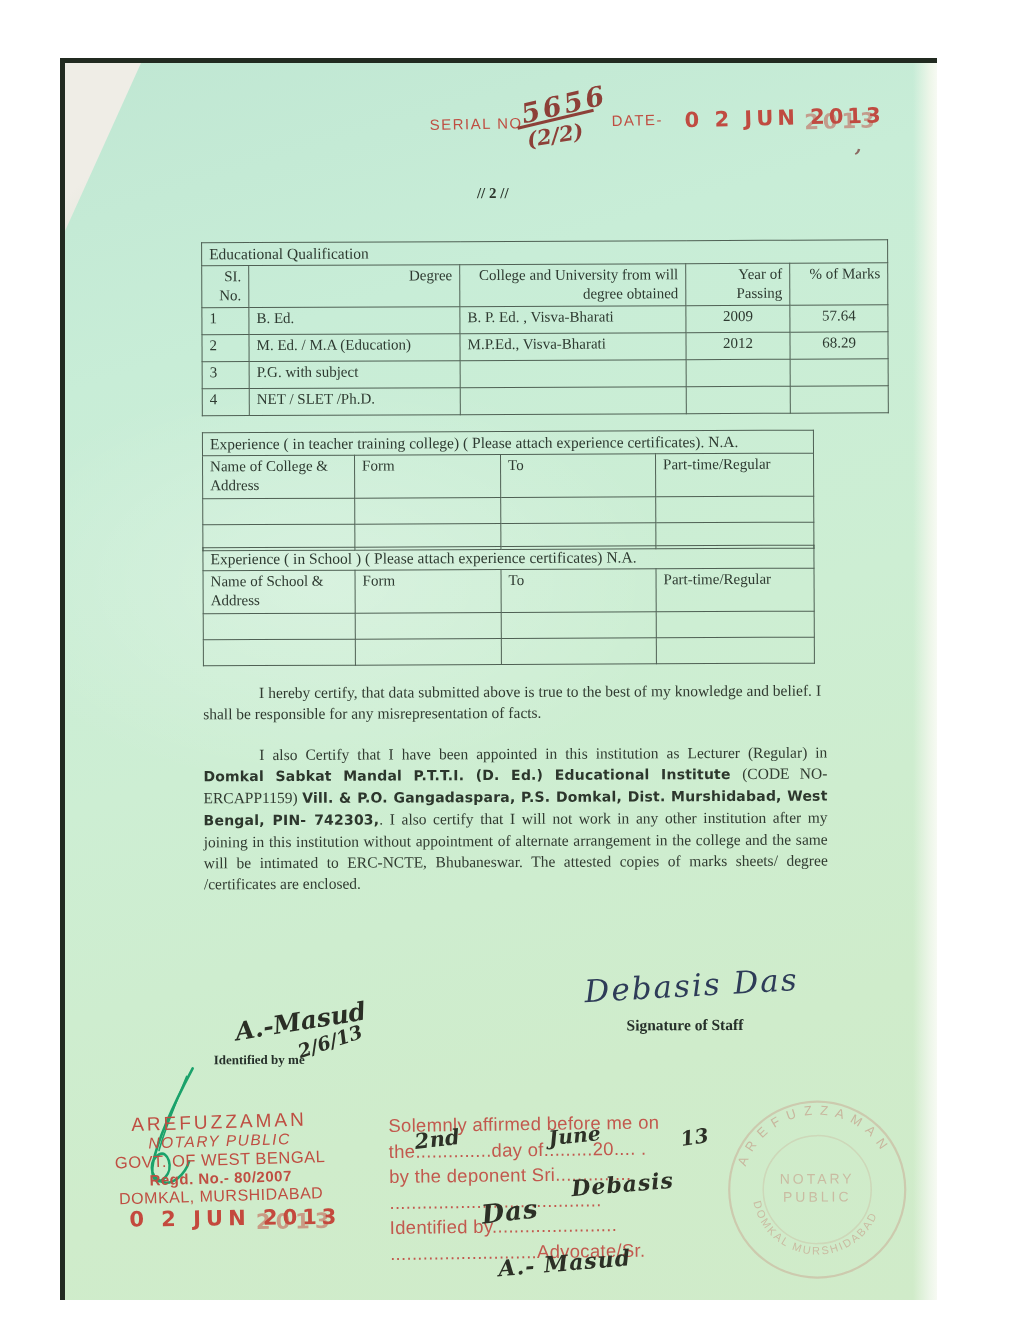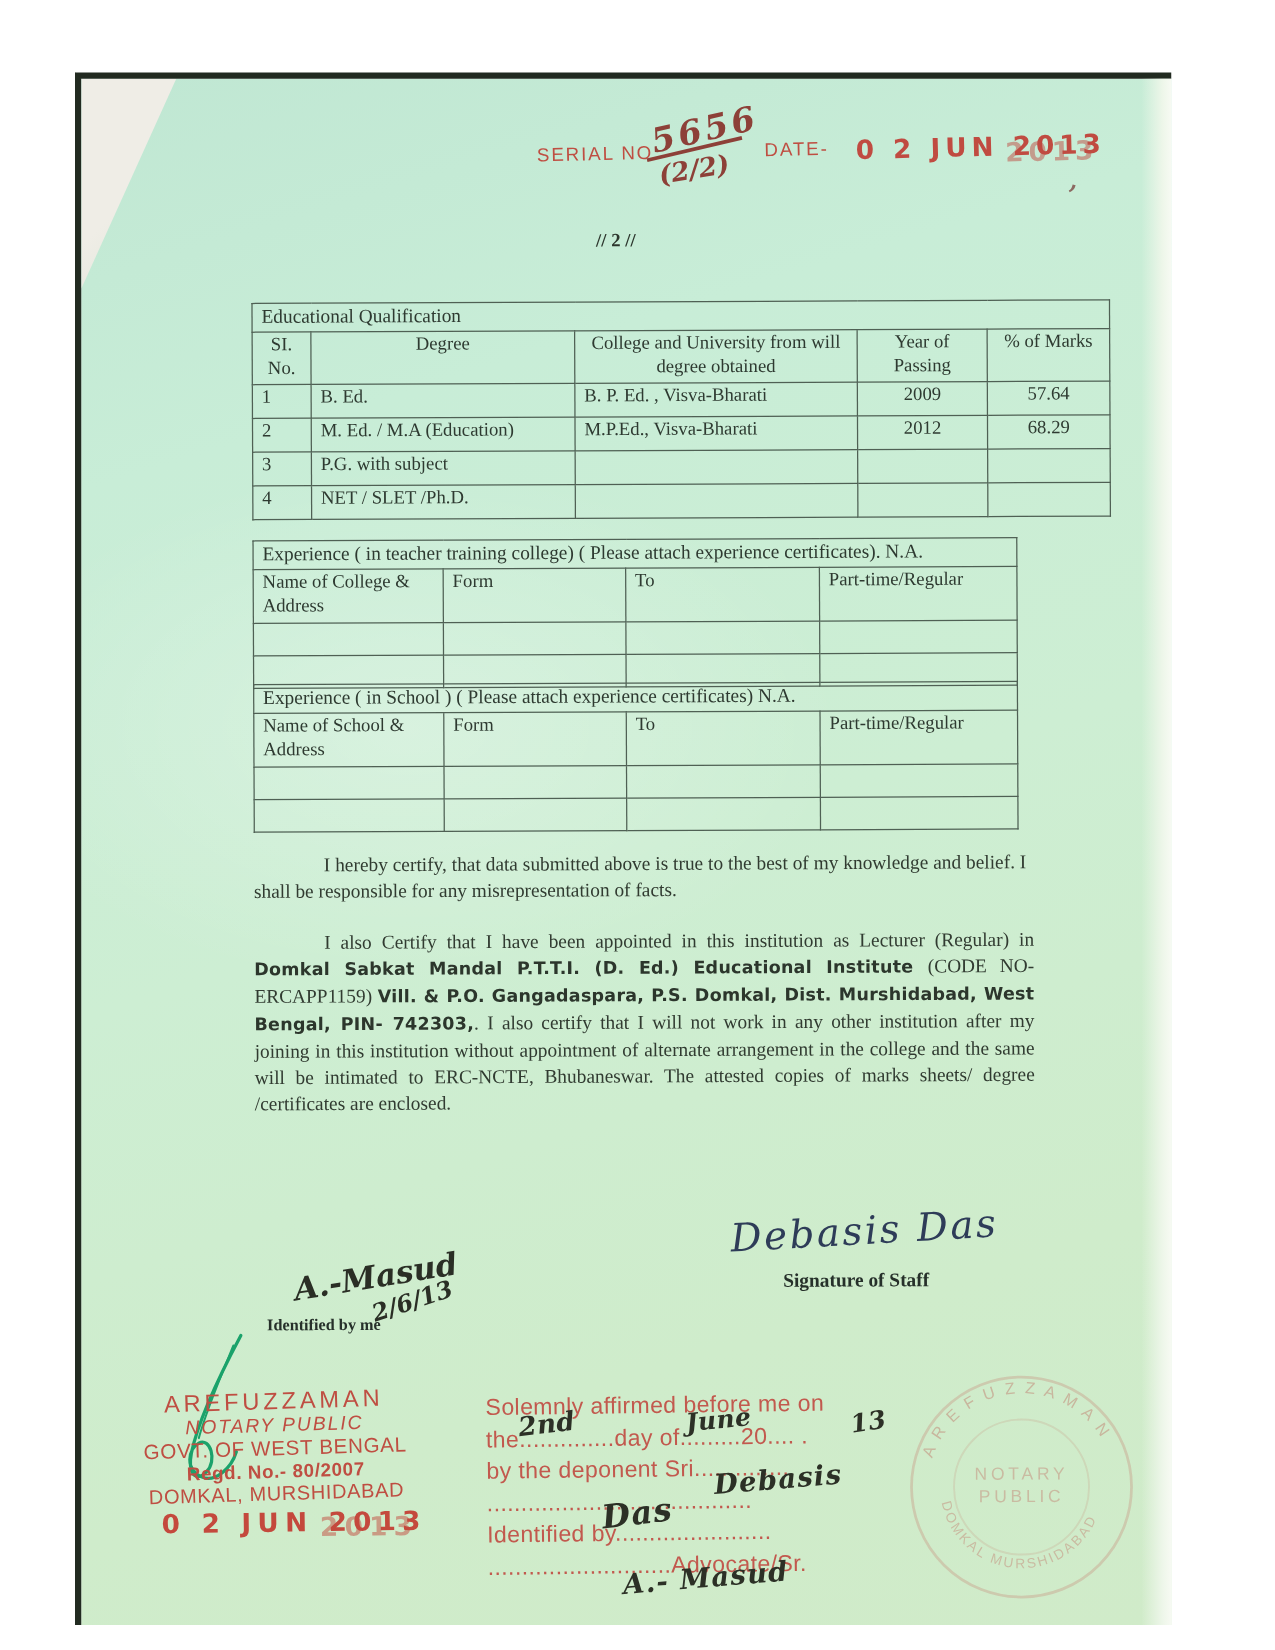--- a/index.html
+++ b/index.html
@@ -53,7 +53,7 @@
   td{border:1.4px solid #4f6054;padding:1px 7px;vertical-align:top;line-height:1.28;}
   .t-title{font-size:15.5px;padding:1px 7px;}
   .edu-table{left:138px;top:178px;width:686px;}
-  .edu-table .hdr td{text-align:center;margin-left:19px;}
+  .edu-table .hdr td{text-align:right;margin-left:19px;}
   .edu-table .hdr{height:42px;}
   .edu-table .r{height:27px;}
   .edu-table td.ctr{text-align:center;}

